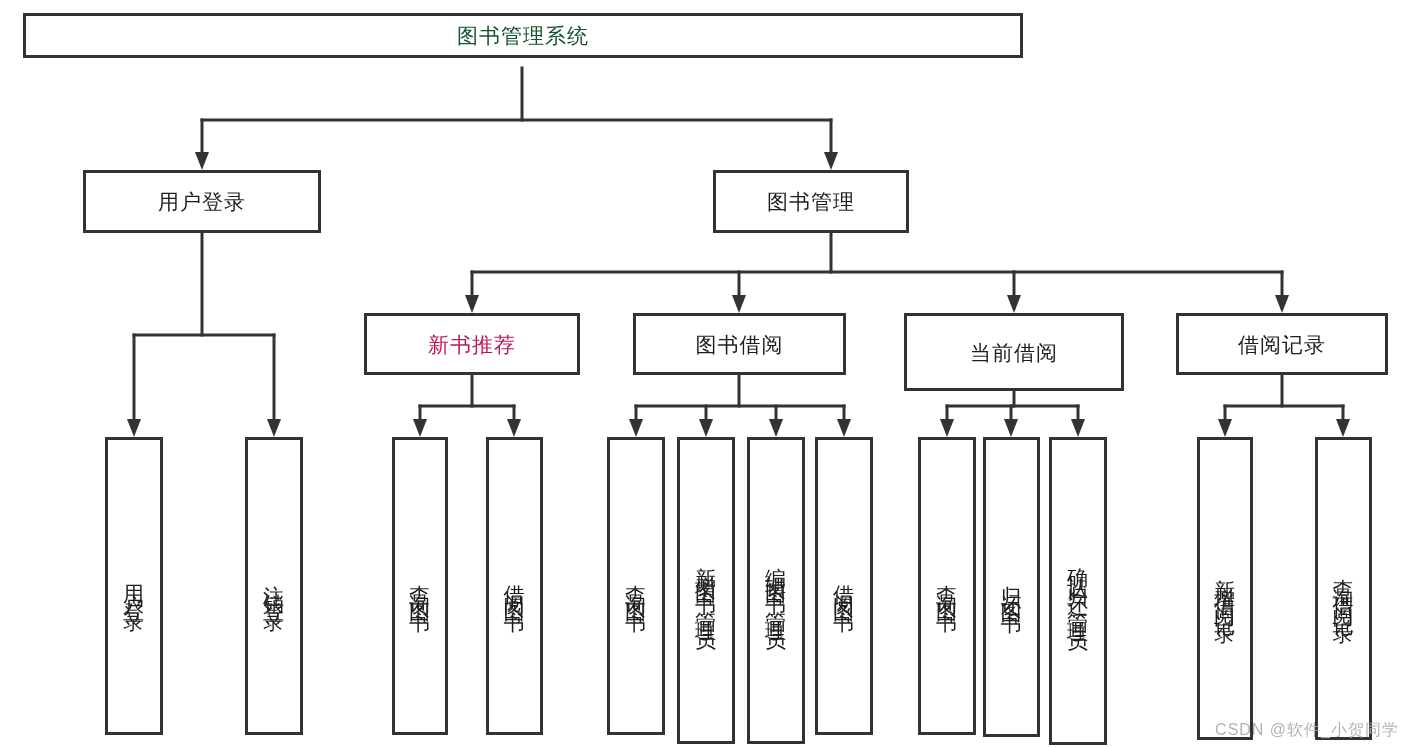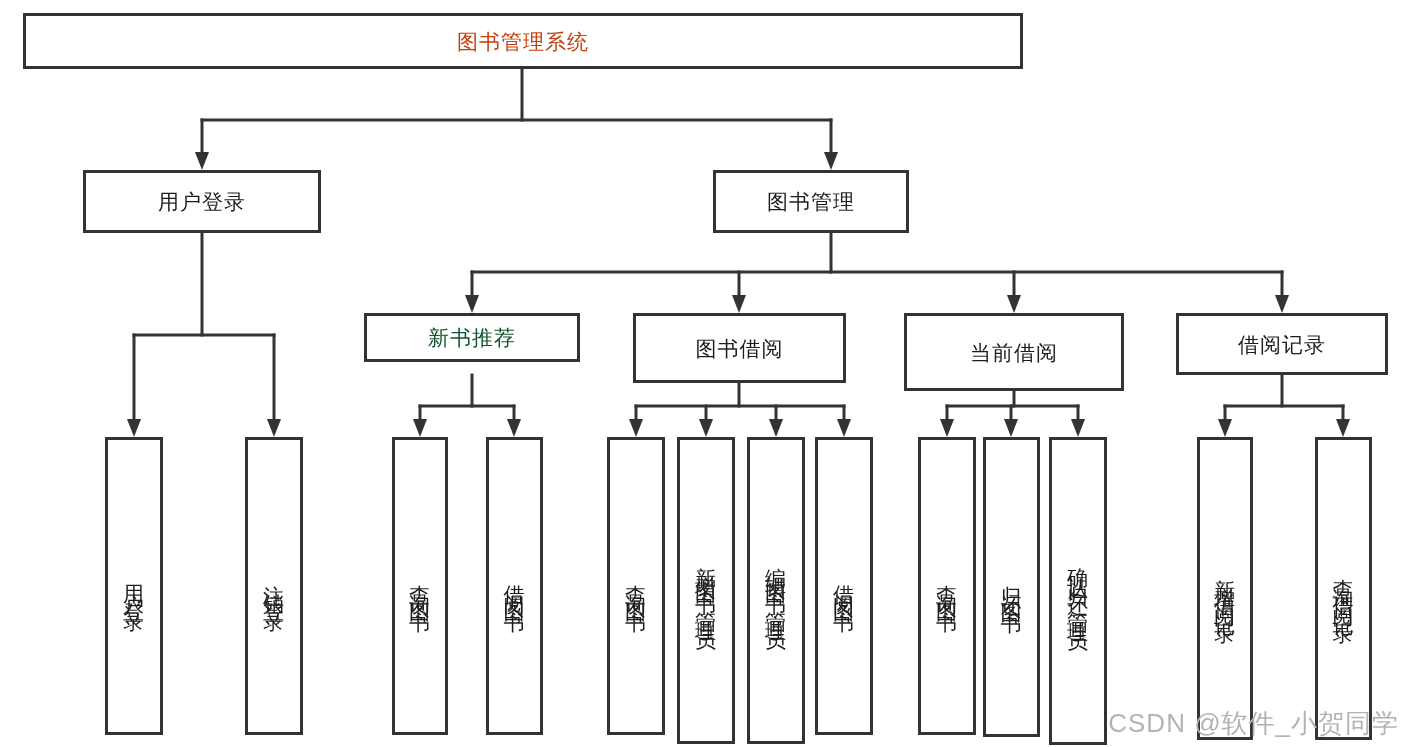--- a/index.html
+++ b/index.html
@@ -105,7 +105,7 @@
       <polygon points="1336,419 1350,419 1343,437" fill="#333333"></polygon>
     </svg>
   <div id="nodes">
-      <div class="node h" style="left: 23px; top: 13px; width: 1000px; height: 56px; border-color: rgb(51, 51, 51); color: #c2410c;">
+      <div class="node h" style="left: 23px; top: 13px; width: 1000px; height: 45px; border-color: rgb(51, 51, 51); color: #14532d;">
         <span>图书管理系统</span>
       </div>
       <div class="node h" style="left: 83px; top: 170px; width: 238px; height: 63px; border-color: rgb(51, 51, 51); color: rgb(29, 29, 29);">

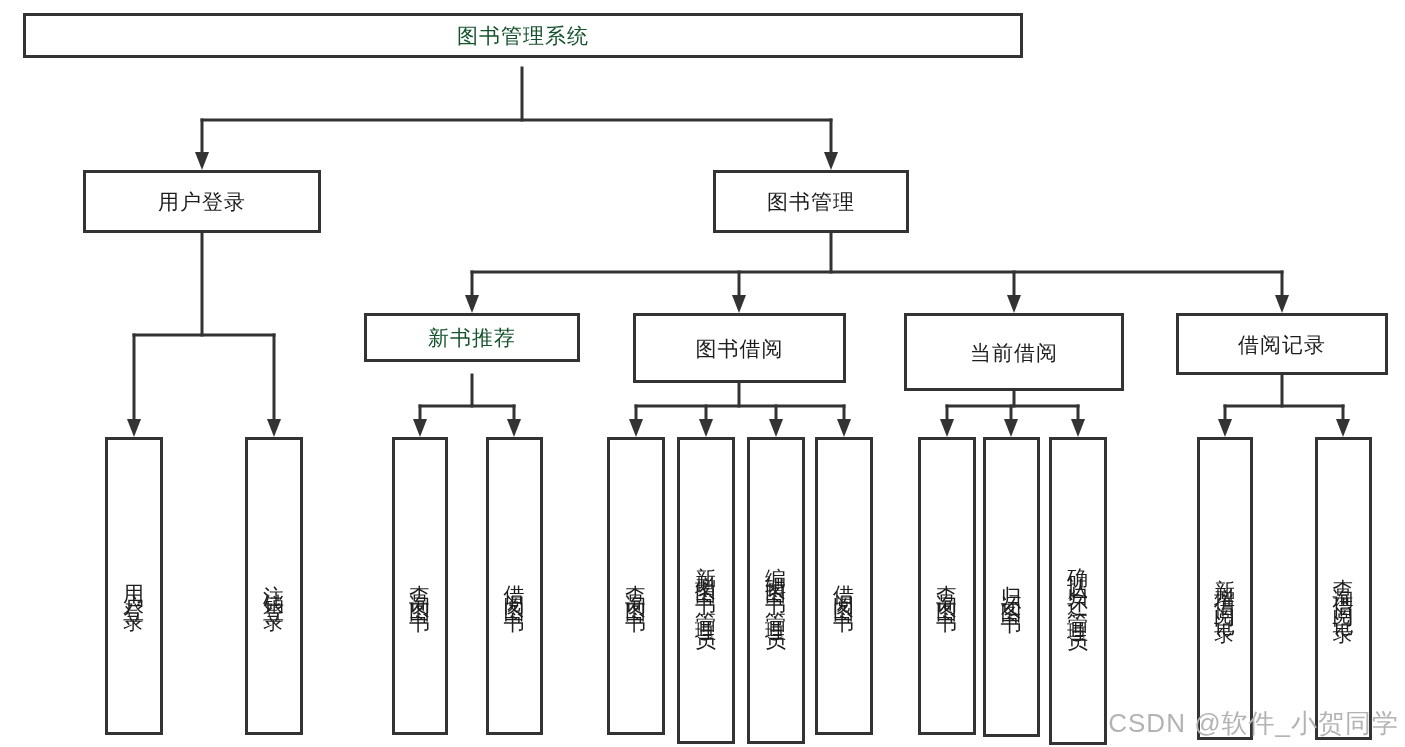--- a/index.html
+++ b/index.html
@@ -114,7 +114,7 @@
       <div class="node h" style="left: 713px; top: 170px; width: 196px; height: 63px; border-color: rgb(51, 51, 51); color: rgb(29, 29, 29);">
         <span>图书管理</span>
       </div>
-      <div class="node h" style="left: 364px; top: 313px; width: 216px; height: 49px; border-color: rgb(51, 51, 51); color: #14532d;">
+      <div class="node h" style="left: 364px; top: 313px; width: 216px; height: 62px; border-color: rgb(51, 51, 51); color: #be185d;">
         <span>新书推荐</span>
       </div>
       <div class="node h" style="left: 633px; top: 313px; width: 213px; height: 70px; border-color: rgb(51, 51, 51); color: rgb(29, 29, 29);">

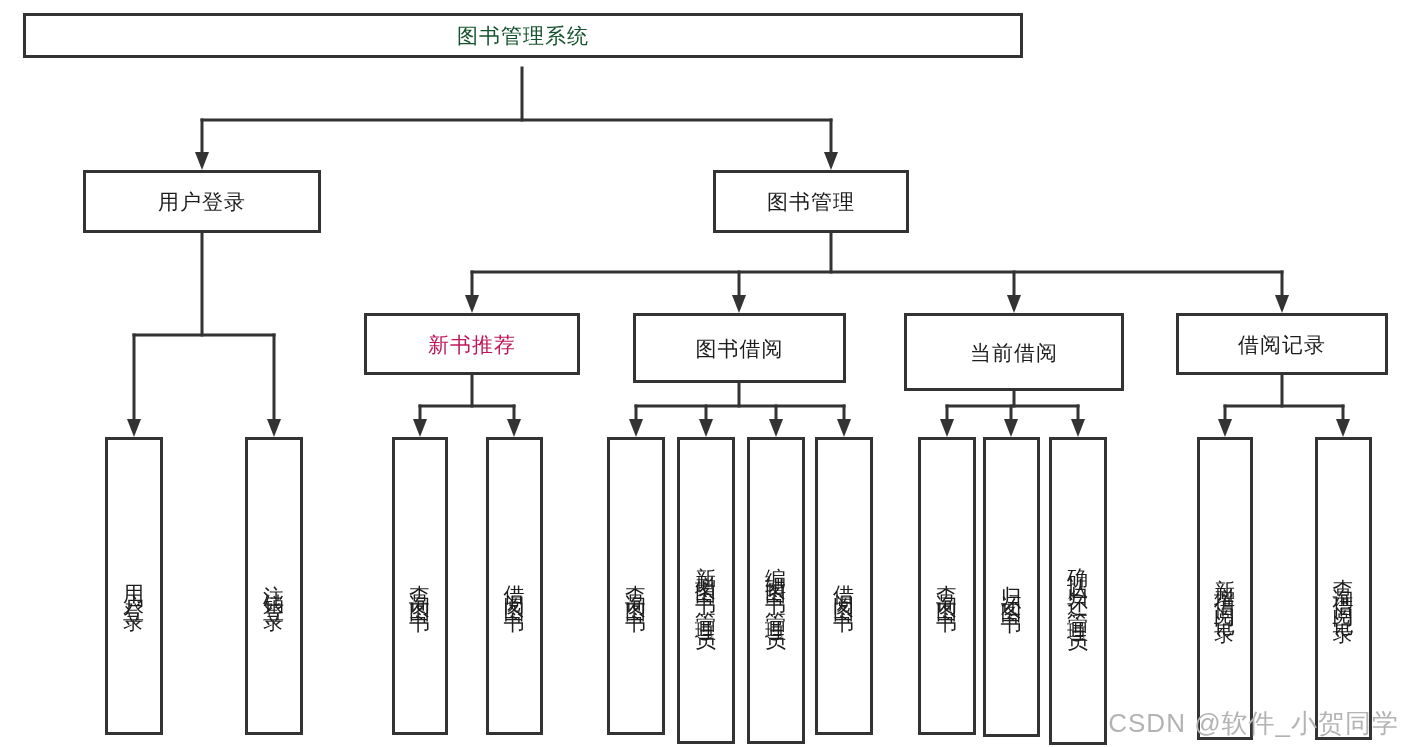--- a/index.html
+++ b/index.html
@@ -117,7 +117,7 @@
       <div class="node h" style="left: 364px; top: 313px; width: 216px; height: 62px; border-color: rgb(51, 51, 51); color: #be185d;">
         <span>新书推荐</span>
       </div>
-      <div class="node h" style="left: 633px; top: 313px; width: 213px; height: 70px; border-color: rgb(51, 51, 51); color: rgb(29, 29, 29);">
+      <div class="node h" style="left: 633px; top: 313px; width: 213px; height: 62px; border-color: rgb(51, 51, 51); color: rgb(29, 29, 29);">
         <span>图书借阅</span>
       </div>
       <div class="node h" style="left: 904px; top: 313px; width: 220px; height: 78px; border-color: rgb(51, 51, 51); color: rgb(29, 29, 29);">

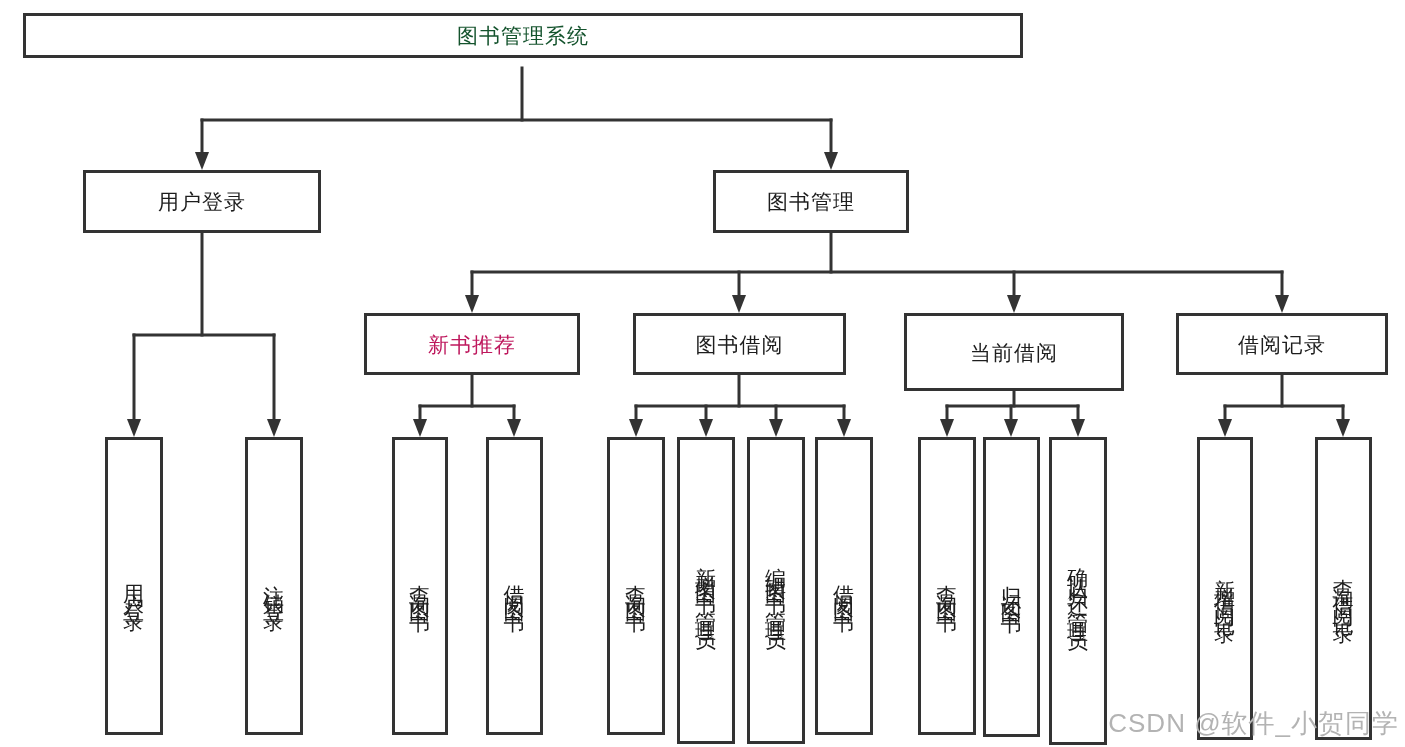--- a/index.html
+++ b/index.html
@@ -39,7 +39,7 @@
     position: absolute;
     right: 6px;
     bottom: 6px;
-    font-size: 26px;
+    font-size: 16px;
     color: #b3b3b3;
     letter-spacing: 1px;
     z-index: 5;

